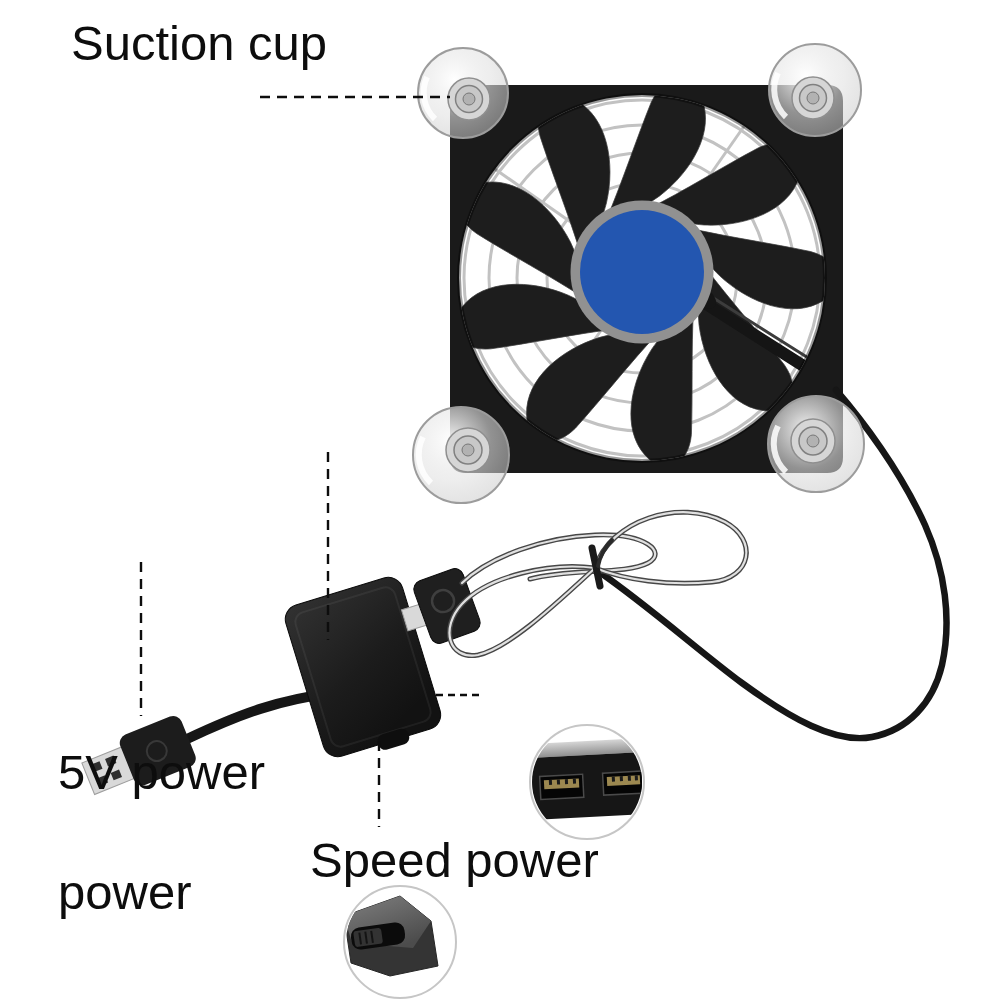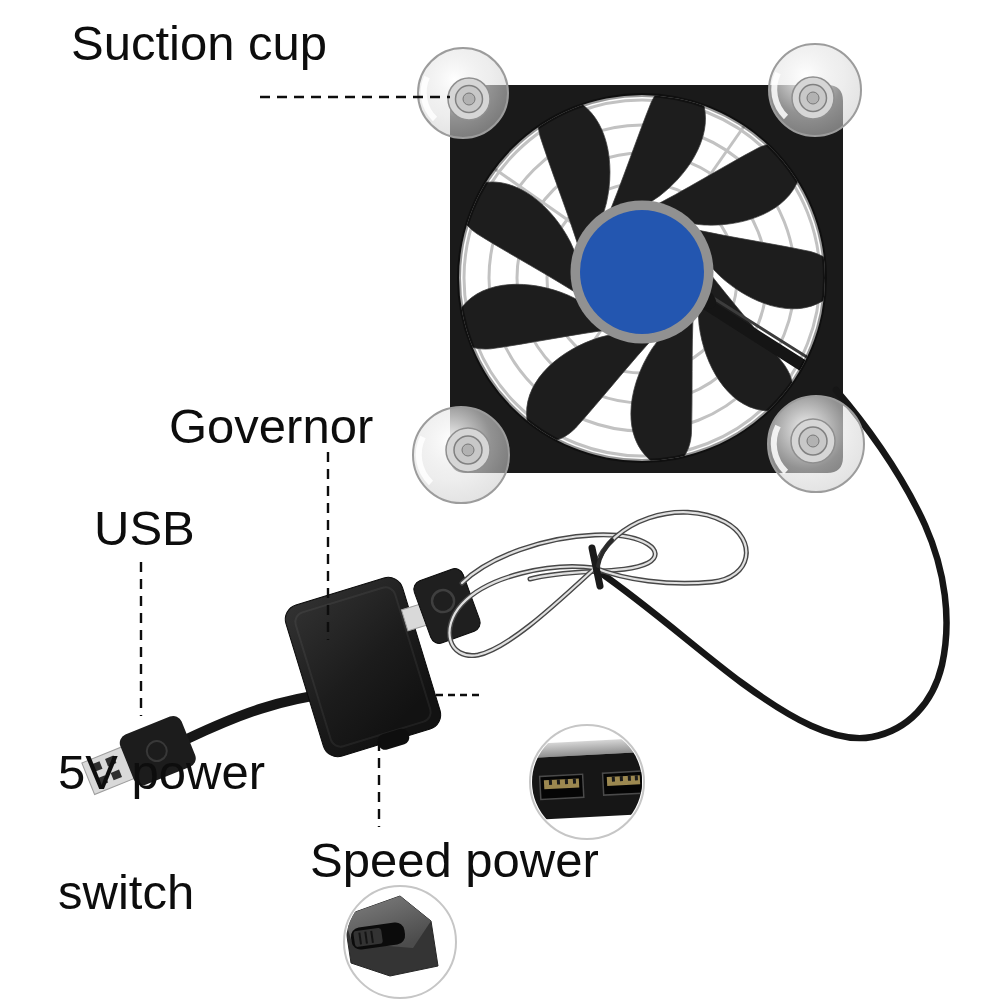--- a/index.html
+++ b/index.html
@@ -221,7 +221,6 @@
   </svg>
 
   <div class="label" style="left:71px;top:19px">Suction cup</div>
-  <div class="label" style="left:169px;top:402px">Governor</div>
   <div class="label" style="left:94px;top:504px">USB</div>
   <div class="label" style="left:58px;top:748px">5V power</div>
   <div class="label" style="left:58px;top:868px">switch</div>

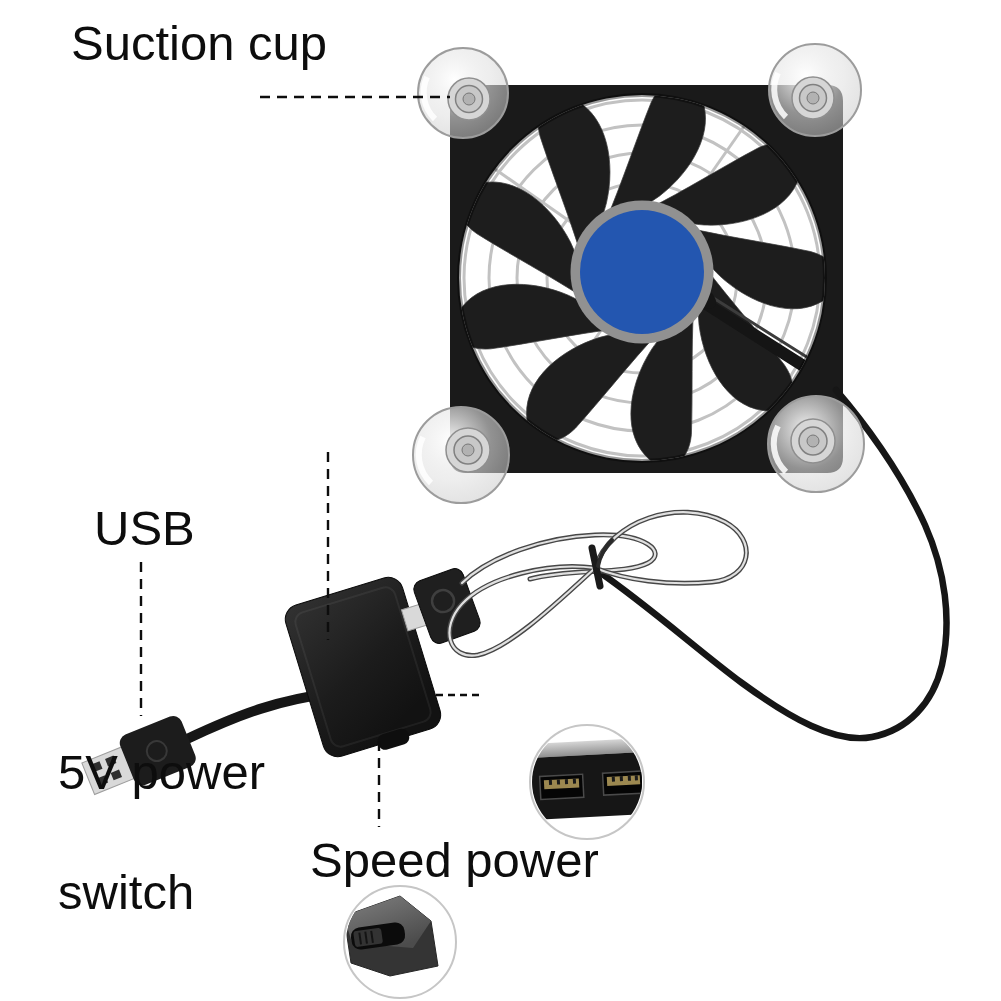--- a/index.html
+++ b/index.html
@@ -221,7 +221,6 @@
   </svg>
 
   <div class="label" style="left:71px;top:19px">Suction cup</div>
-  <div class="label" style="left:94px;top:504px">USB</div>
   <div class="label" style="left:58px;top:748px">5V power</div>
   <div class="label" style="left:58px;top:868px">switch</div>
   <div class="label" style="left:310px;top:836px">Speed power</div>

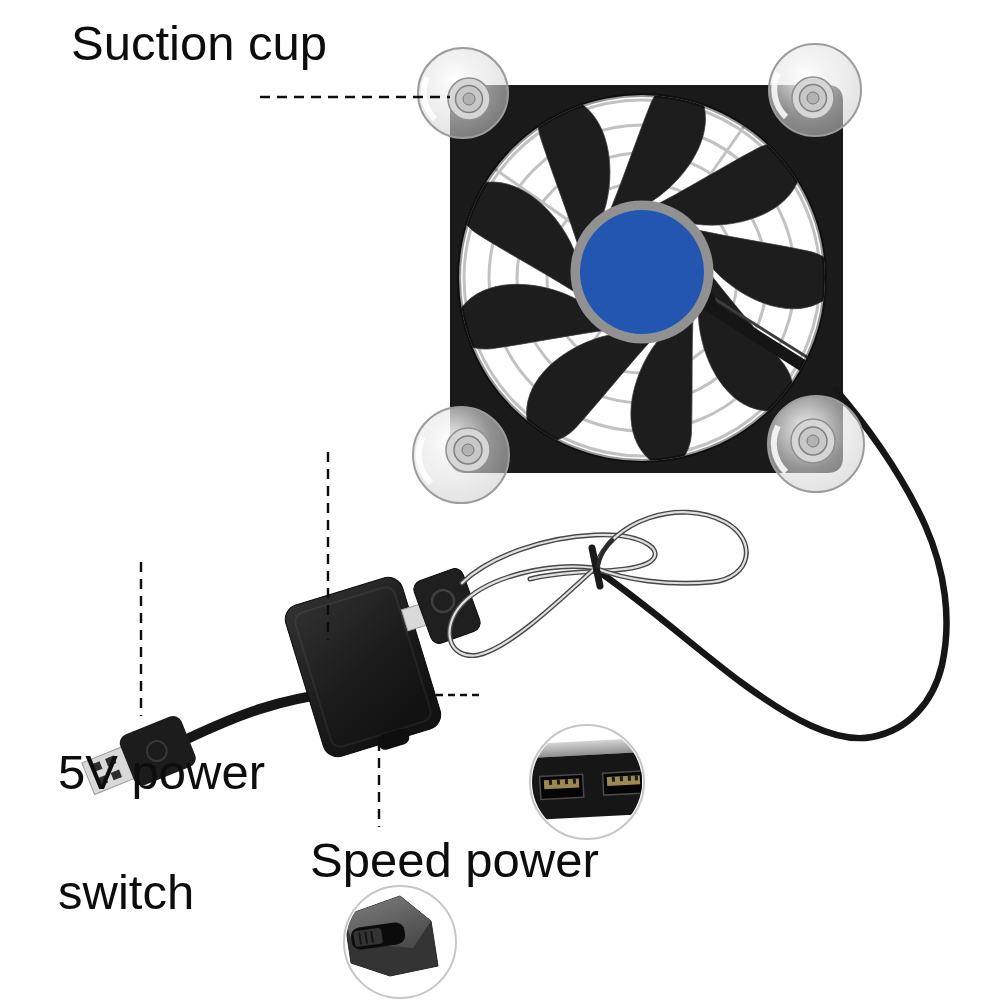--- a/index.html
+++ b/index.html
@@ -222,7 +222,7 @@
 
   <div class="label" style="left:71px;top:19px">Suction cup</div>
   <div class="label" style="left:58px;top:748px">5V power</div>
-  <div class="label" style="left:58px;top:868px">switch</div>
+  <div class="label" style="left:58px;top:868px">power</div>
   <div class="label" style="left:310px;top:836px">Speed power</div>
 </div>
 

